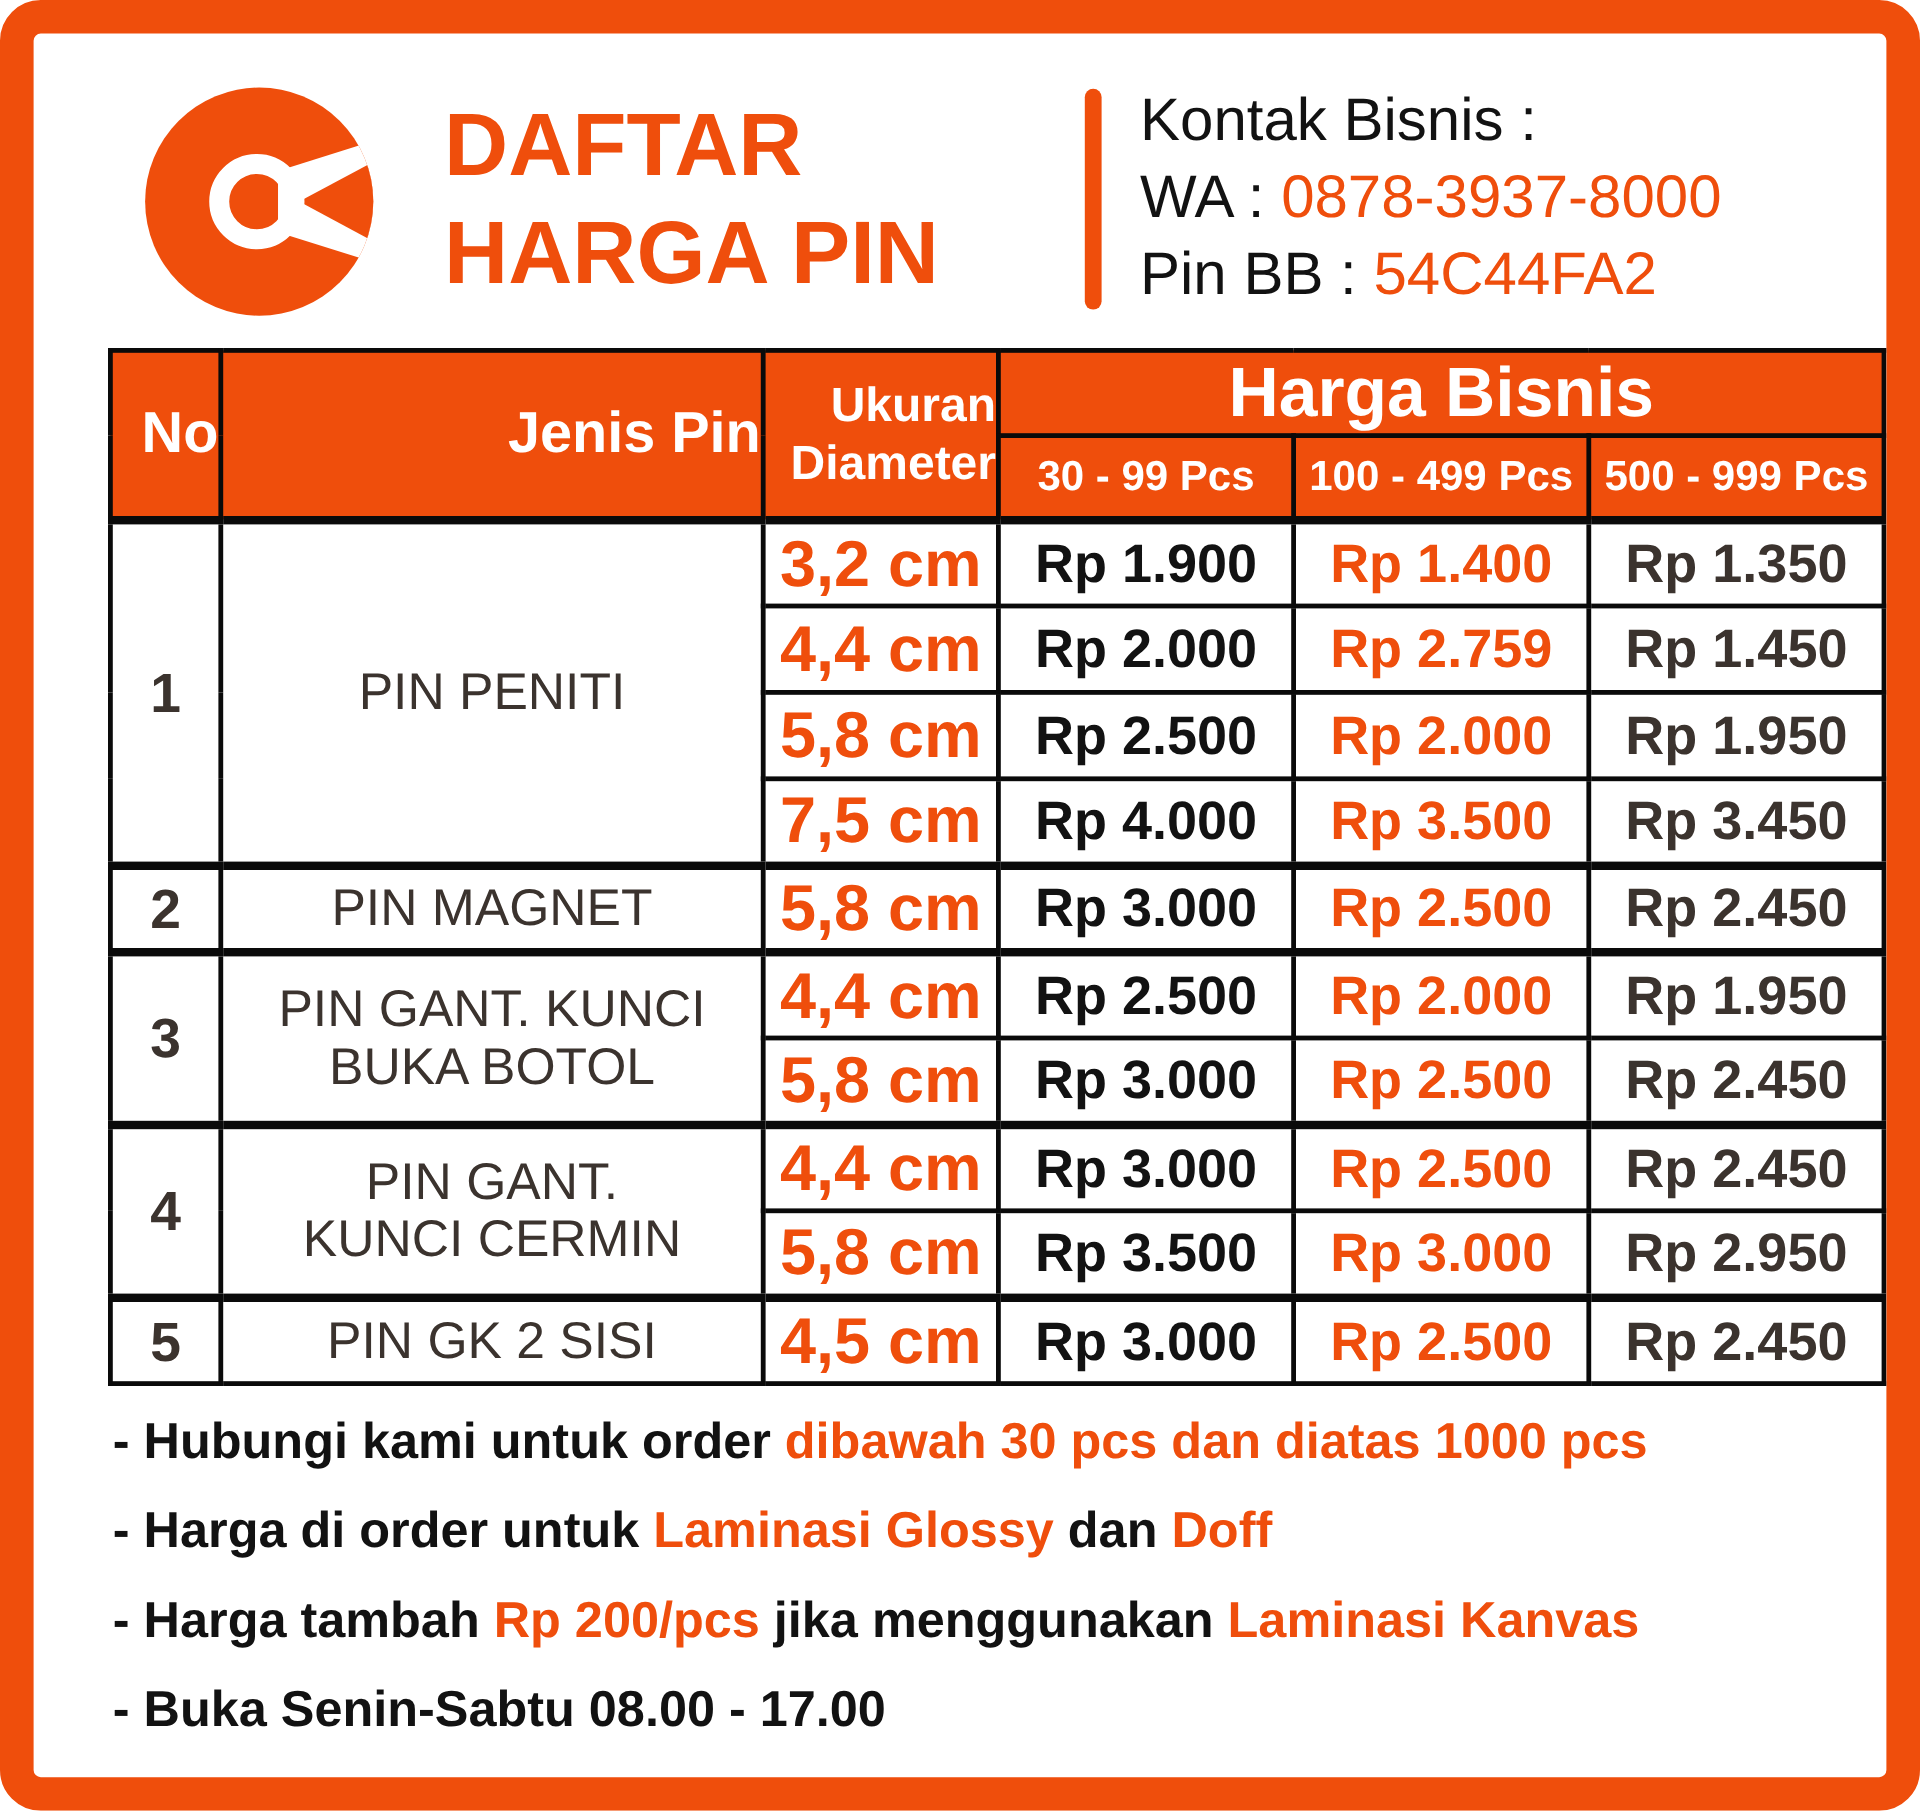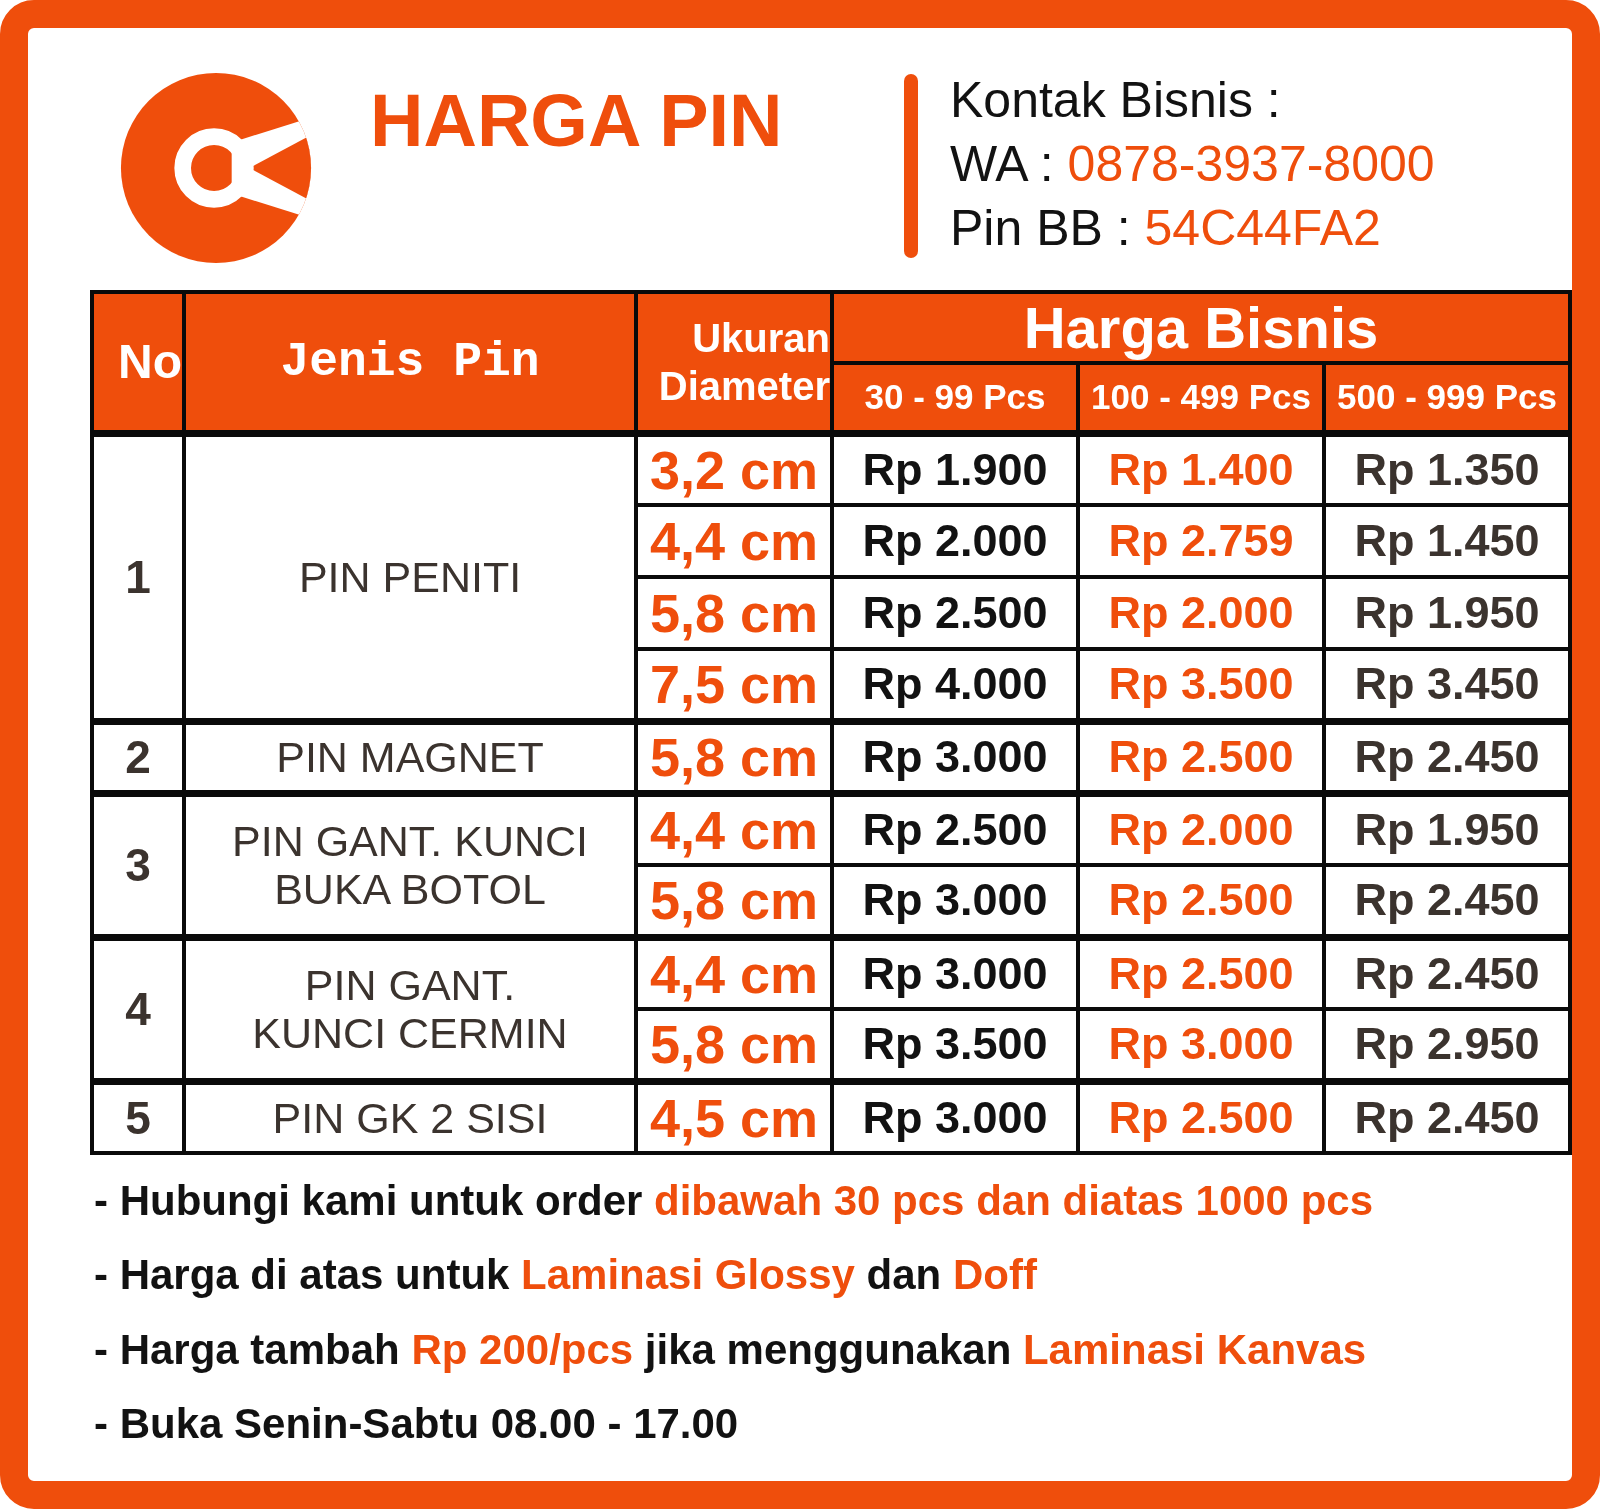--- a/index.html
+++ b/index.html
@@ -114,6 +114,7 @@
   </div>
 
   <div class="title">
+    <div>DAFTAR</div>
     <div>HARGA PIN</div>
   </div>
 

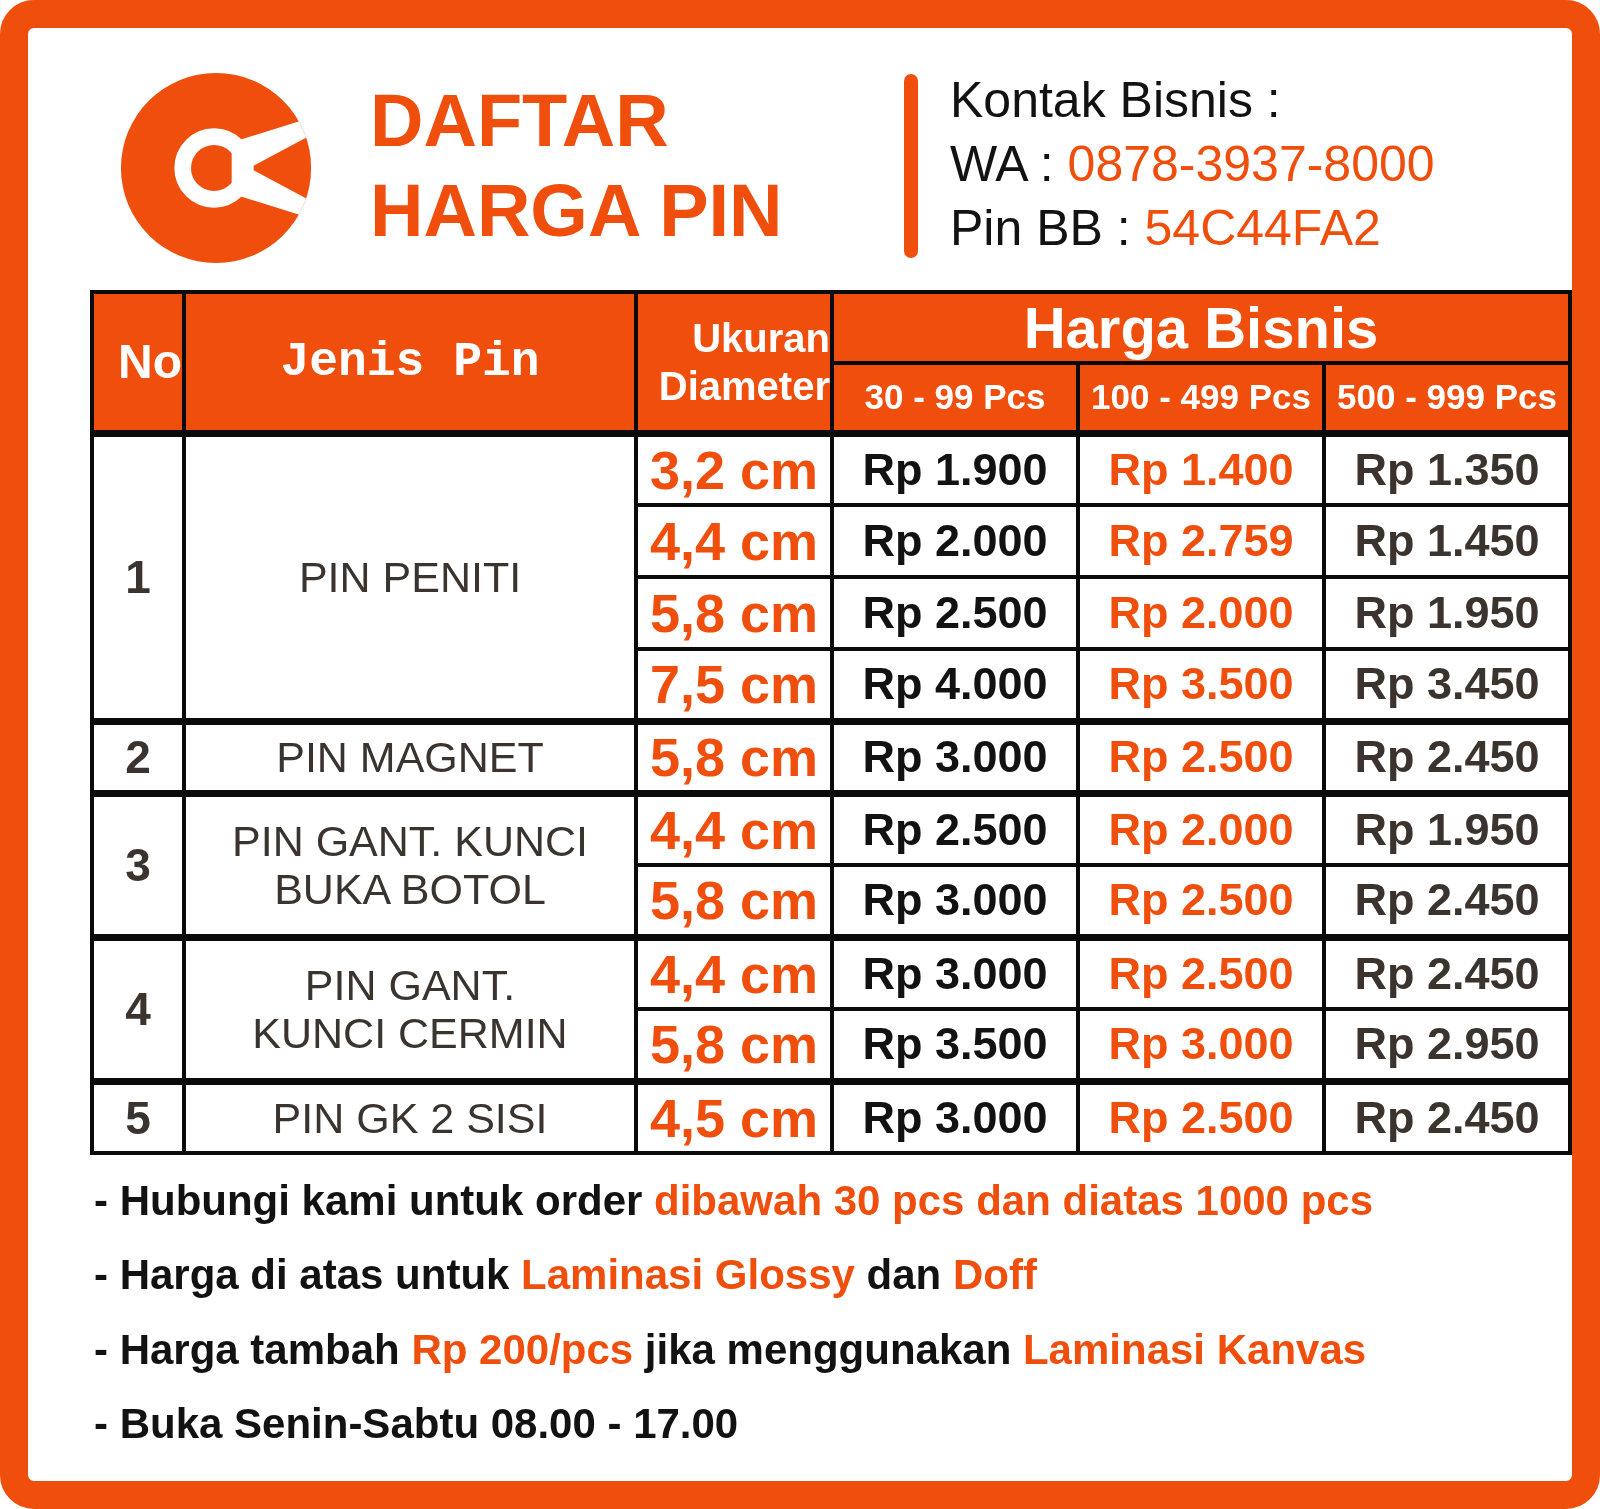--- a/index.html
+++ b/index.html
@@ -65,7 +65,7 @@
     font-weight: bold;
   }
   .th-no, .th-name { font-size: 48px; text-align: right; }
-  .th-name { text-align: center; padding-left: 22px; font-family: Liberation Mono, monospace; }
+  .th-name { text-align: right; padding-left: 22px; }
   .th-ukuran { font-size: 40px; line-height: 1.2; text-align: right; }
   .th-harga { font-size: 58px; height: 66px; text-align: center; }
   .th-sub { font-size: 35px; height: 70px; }

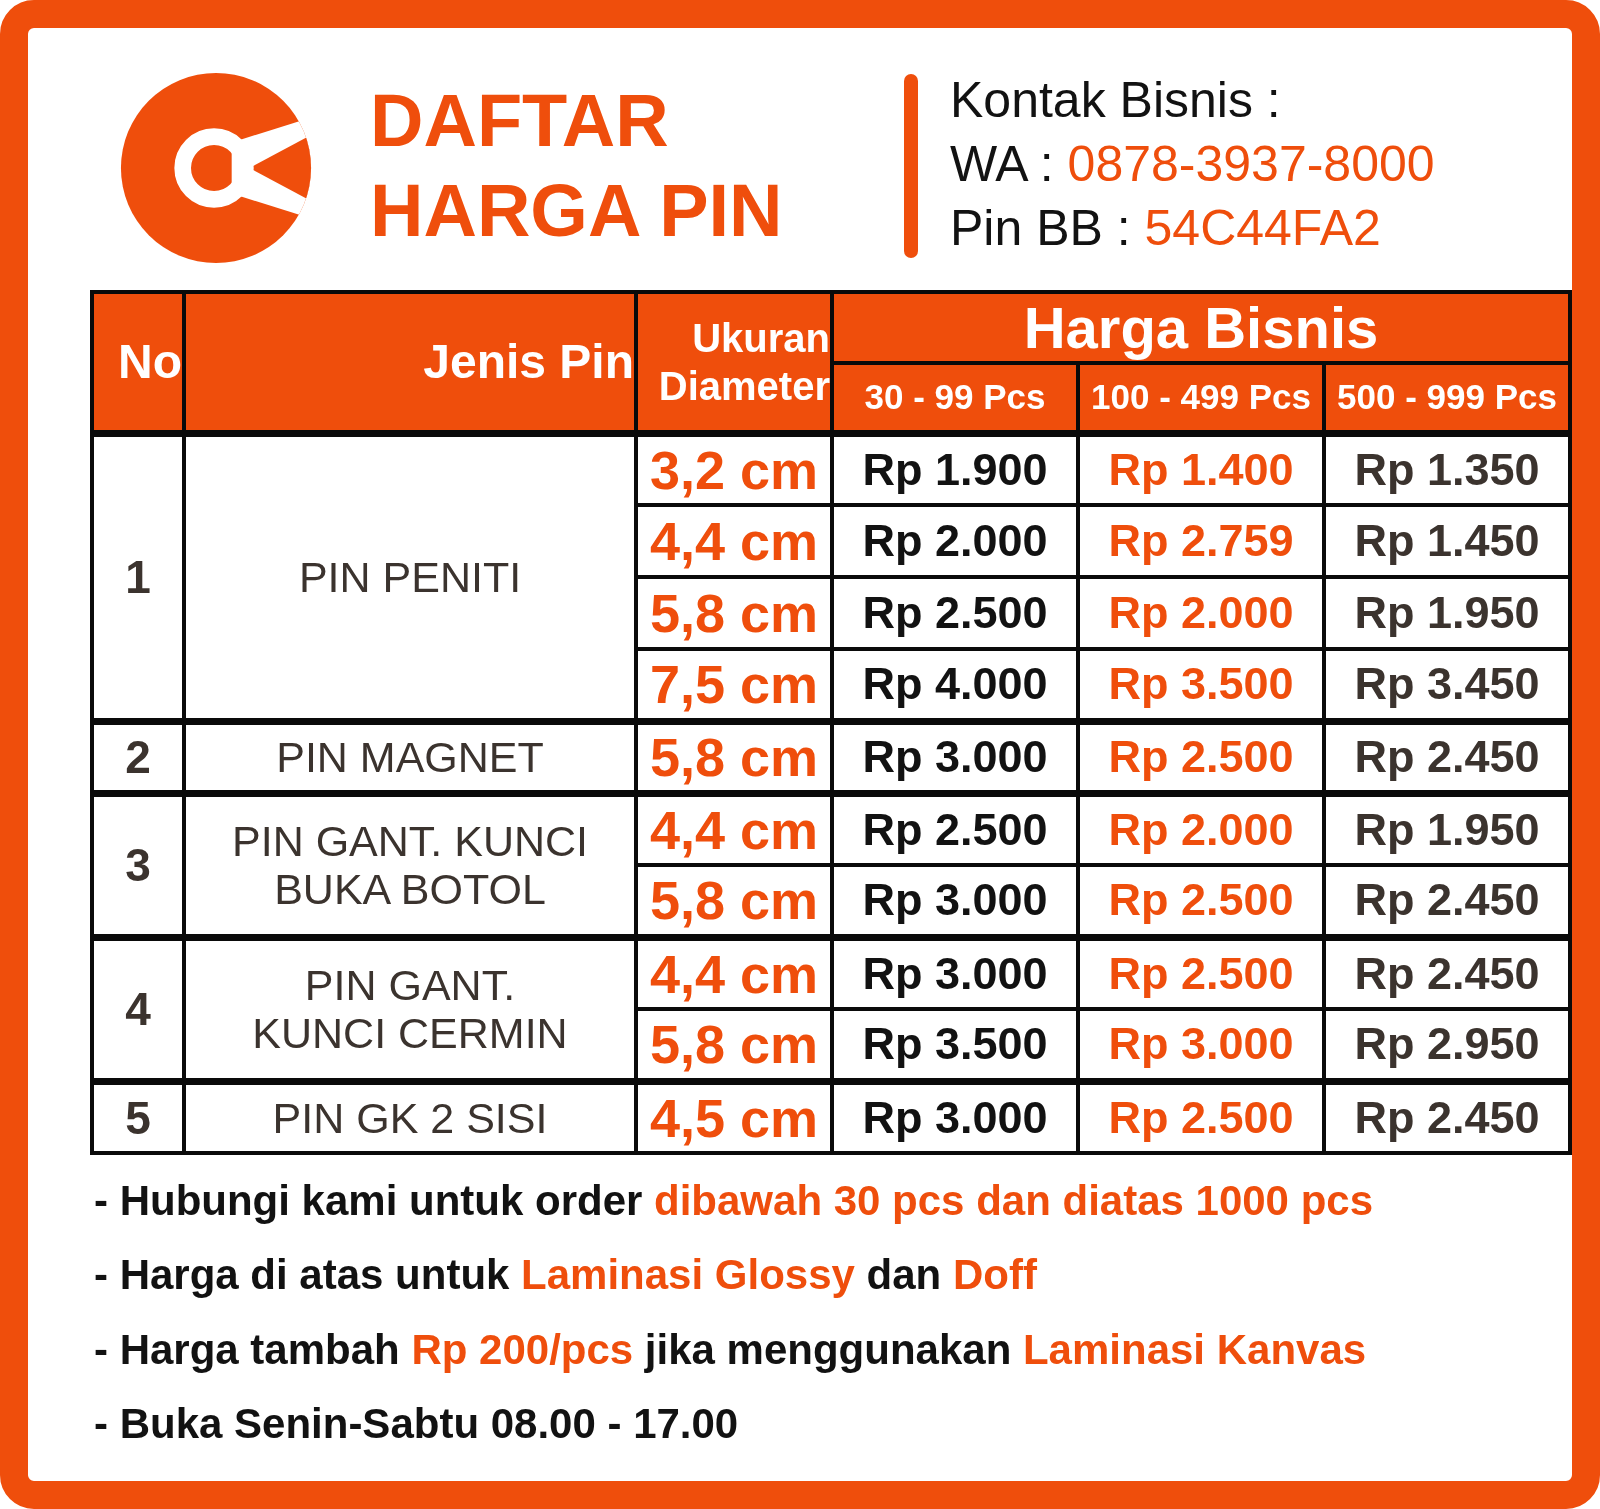--- a/index.html
+++ b/index.html
@@ -238,7 +238,7 @@
 
   <div class="notes" id="notes">
       <div class="note-line"><span class="blacktxt">- Hubungi kami untuk order </span><span class="orange">dibawah 30 pcs dan diatas 1000 pcs</span></div>
-      <div class="note-line"><span class="blacktxt">- Harga di atas untuk </span><span class="orange">Laminasi Glossy</span><span class="blacktxt"> dan </span><span class="orange">Doff</span></div>
+      <div class="note-line"><span class="blacktxt">- Harga di order untuk </span><span class="orange">Laminasi Glossy</span><span class="blacktxt"> dan </span><span class="orange">Doff</span></div>
       <div class="note-line"><span class="blacktxt">- Harga tambah </span><span class="orange">Rp 200/pcs</span><span class="blacktxt"> jika menggunakan </span><span class="orange">Laminasi Kanvas</span></div>
       <div class="note-line"><span class="blacktxt">- Buka Senin-Sabtu 08.00 - 17.00</span></div>
       <div class="note-line"><span class="blacktxt">- Email : gudang_pin@yahoo.com</span></div>

